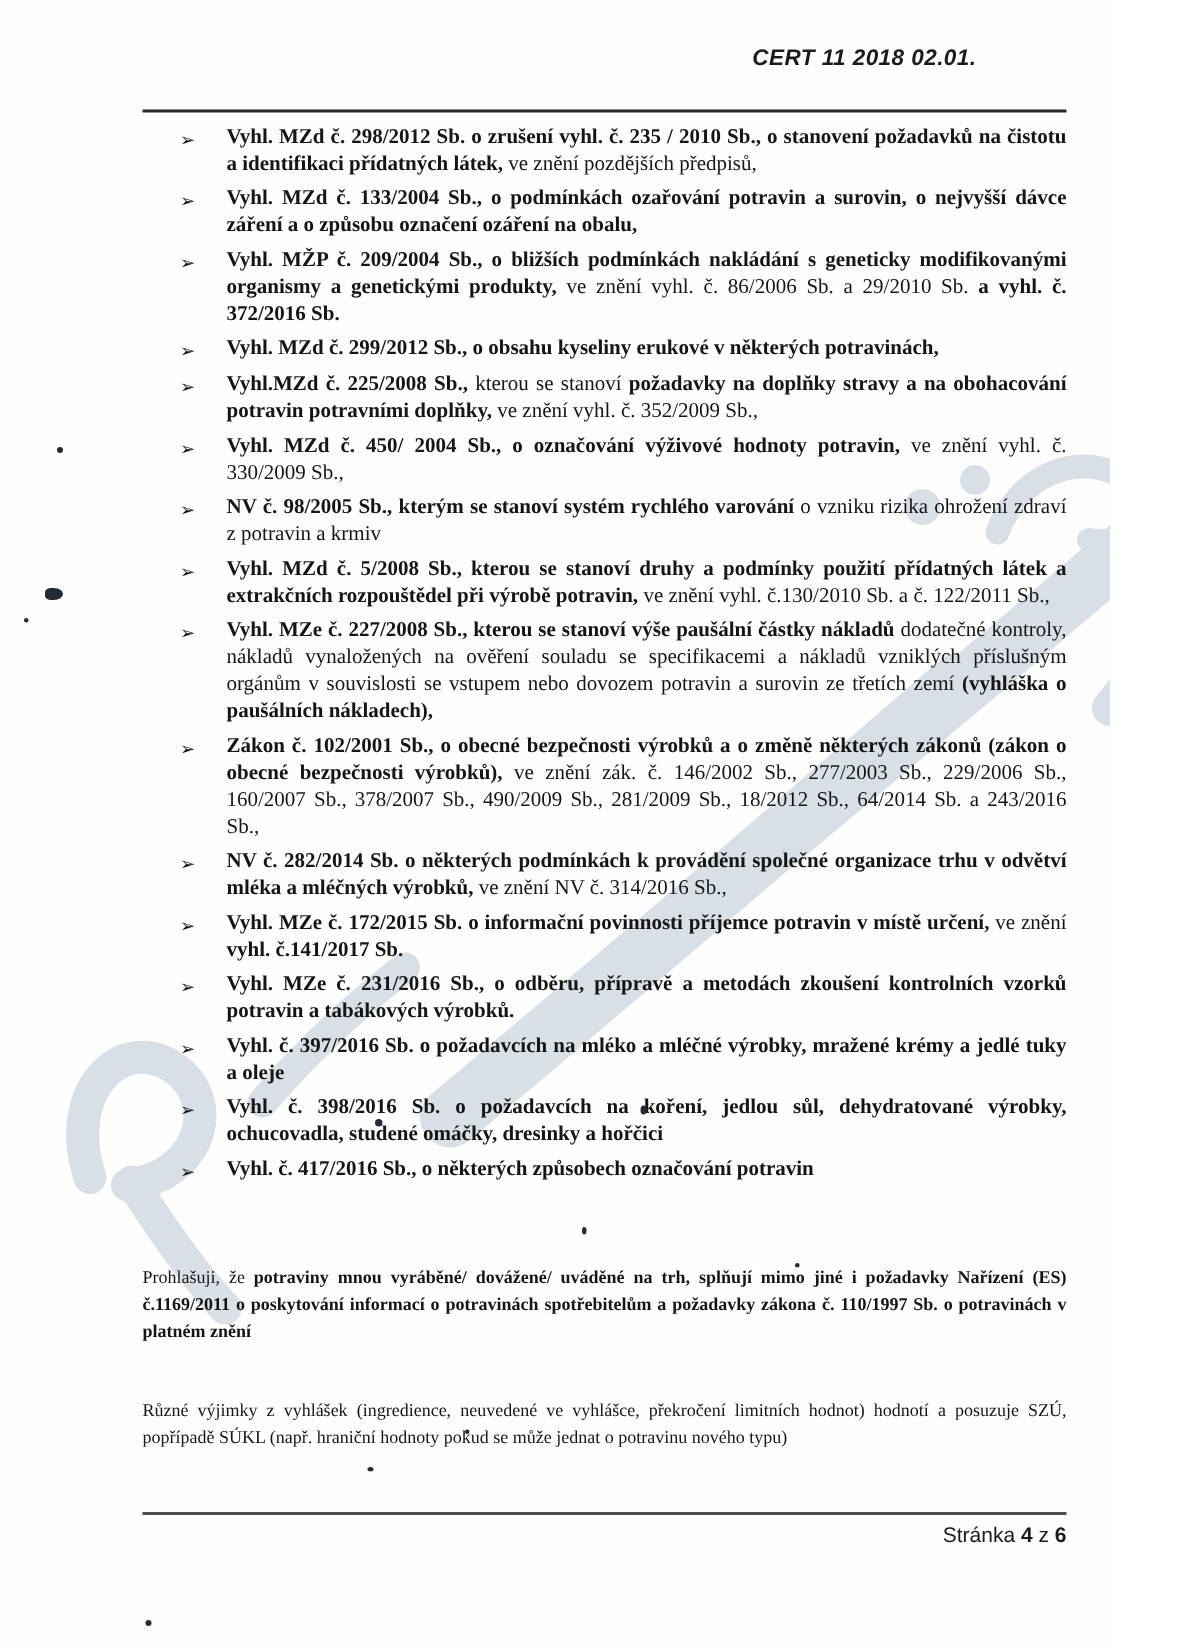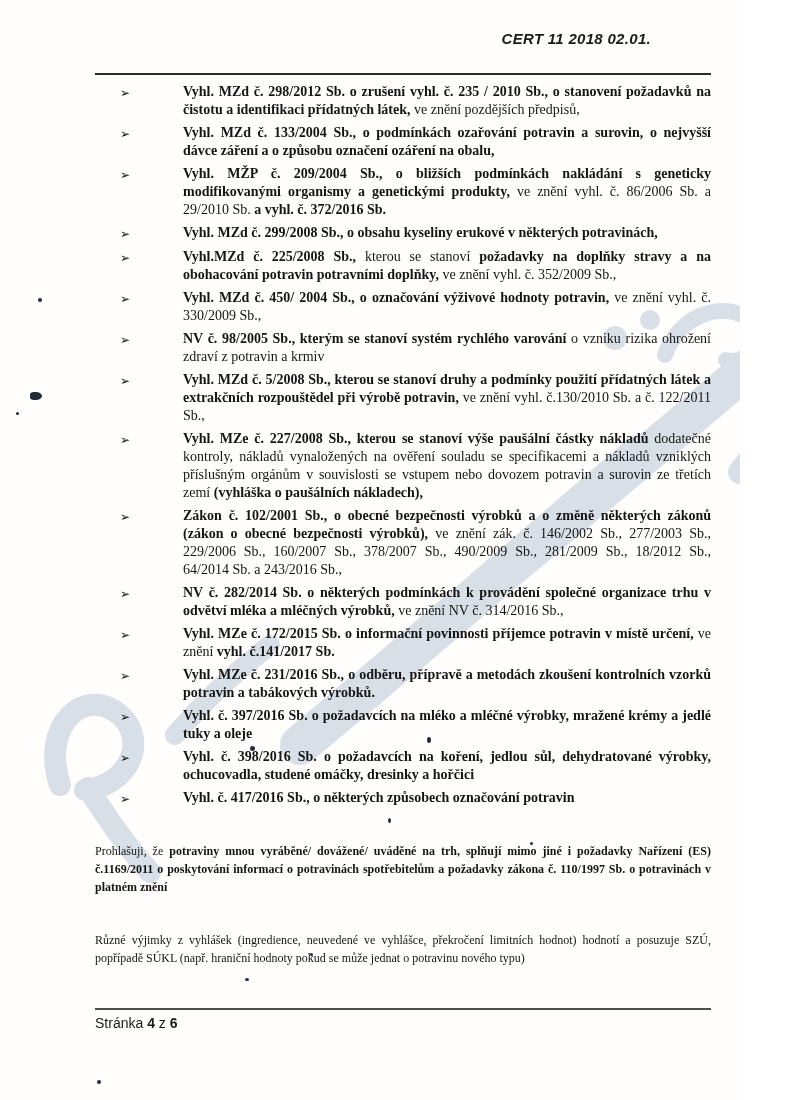--- a/index.html
+++ b/index.html
@@ -44,7 +44,7 @@
     font-size:12px; text-align:left; color:#101010;
     font-family:"DejaVu Sans", sans-serif;
   }
-  .reg-item .txt { flex:1;margin-left:32px; }
+  .reg-item .txt { flex:1; }
 
   .b { font-weight:bold; }
   .r { font-weight:normal; }

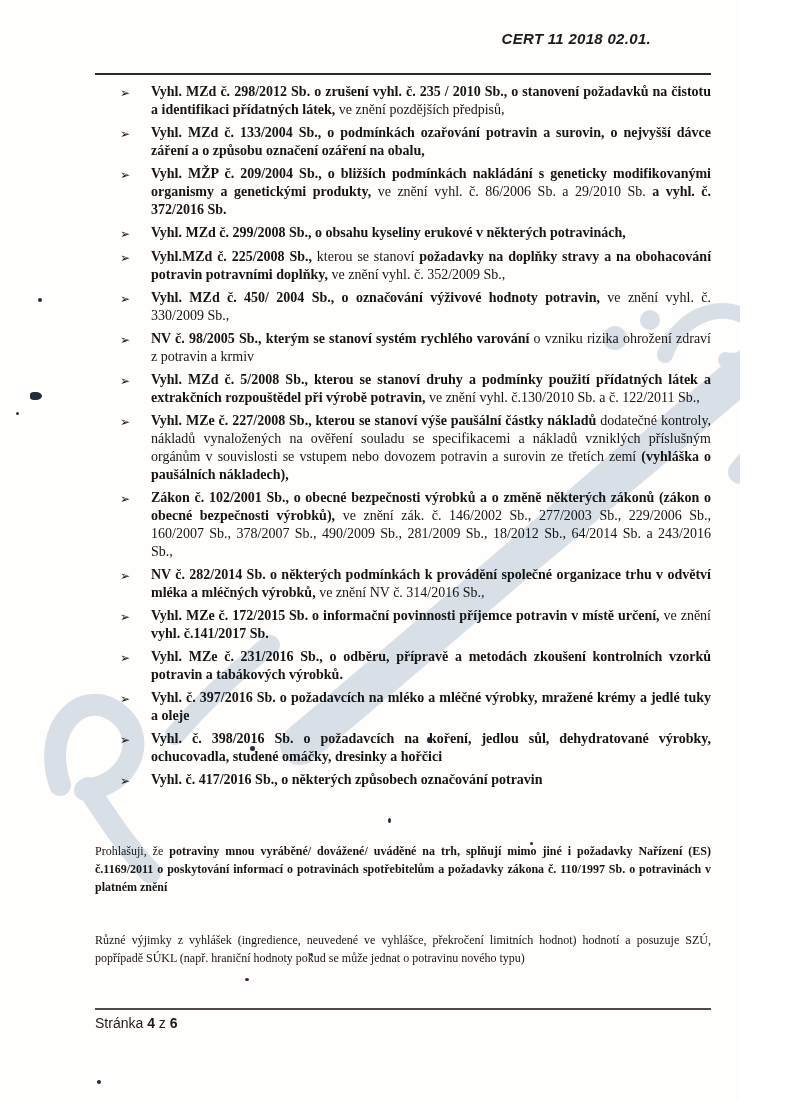--- a/index.html
+++ b/index.html
@@ -118,7 +118,7 @@
         </div>
         <div class="reg-item">
           <span class="marker">➢</span>
-          <span class="txt"><span class="b">Vyhl. MZd č. 299/2008 Sb., o obsahu kyseliny erukové v některých potravinách,</span></span>
+          <span class="txt"><span class="b">Vyhl. MZd č. 299/2012 Sb., o obsahu kyseliny erukové v některých potravinách,</span></span>
         </div>
         <div class="reg-item">
           <span class="marker">➢</span>

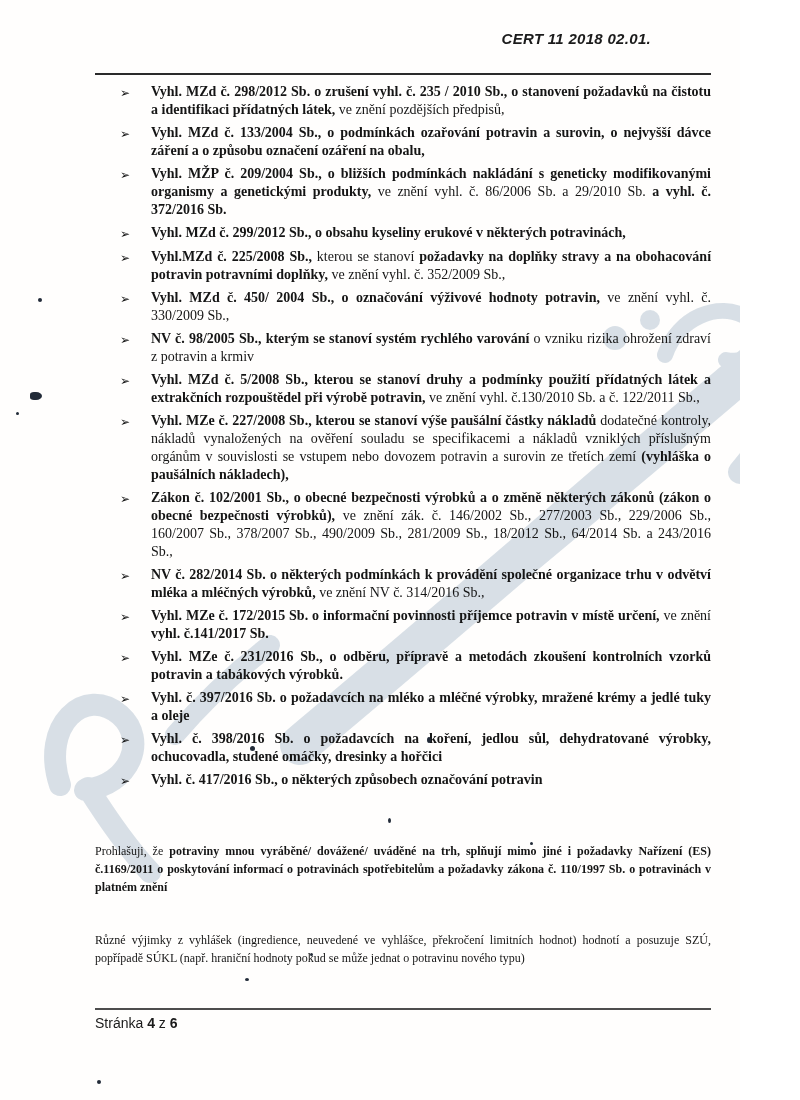--- a/index.html
+++ b/index.html
@@ -63,7 +63,7 @@
   }
   .footer-text {
     position:absolute; top:1015px; left:95px; width:616px;
-    text-align:left;
+    text-align:right;
     font-family:"Liberation Sans", sans-serif;
     font-size:14px; color:#1a1a1a;
   }

